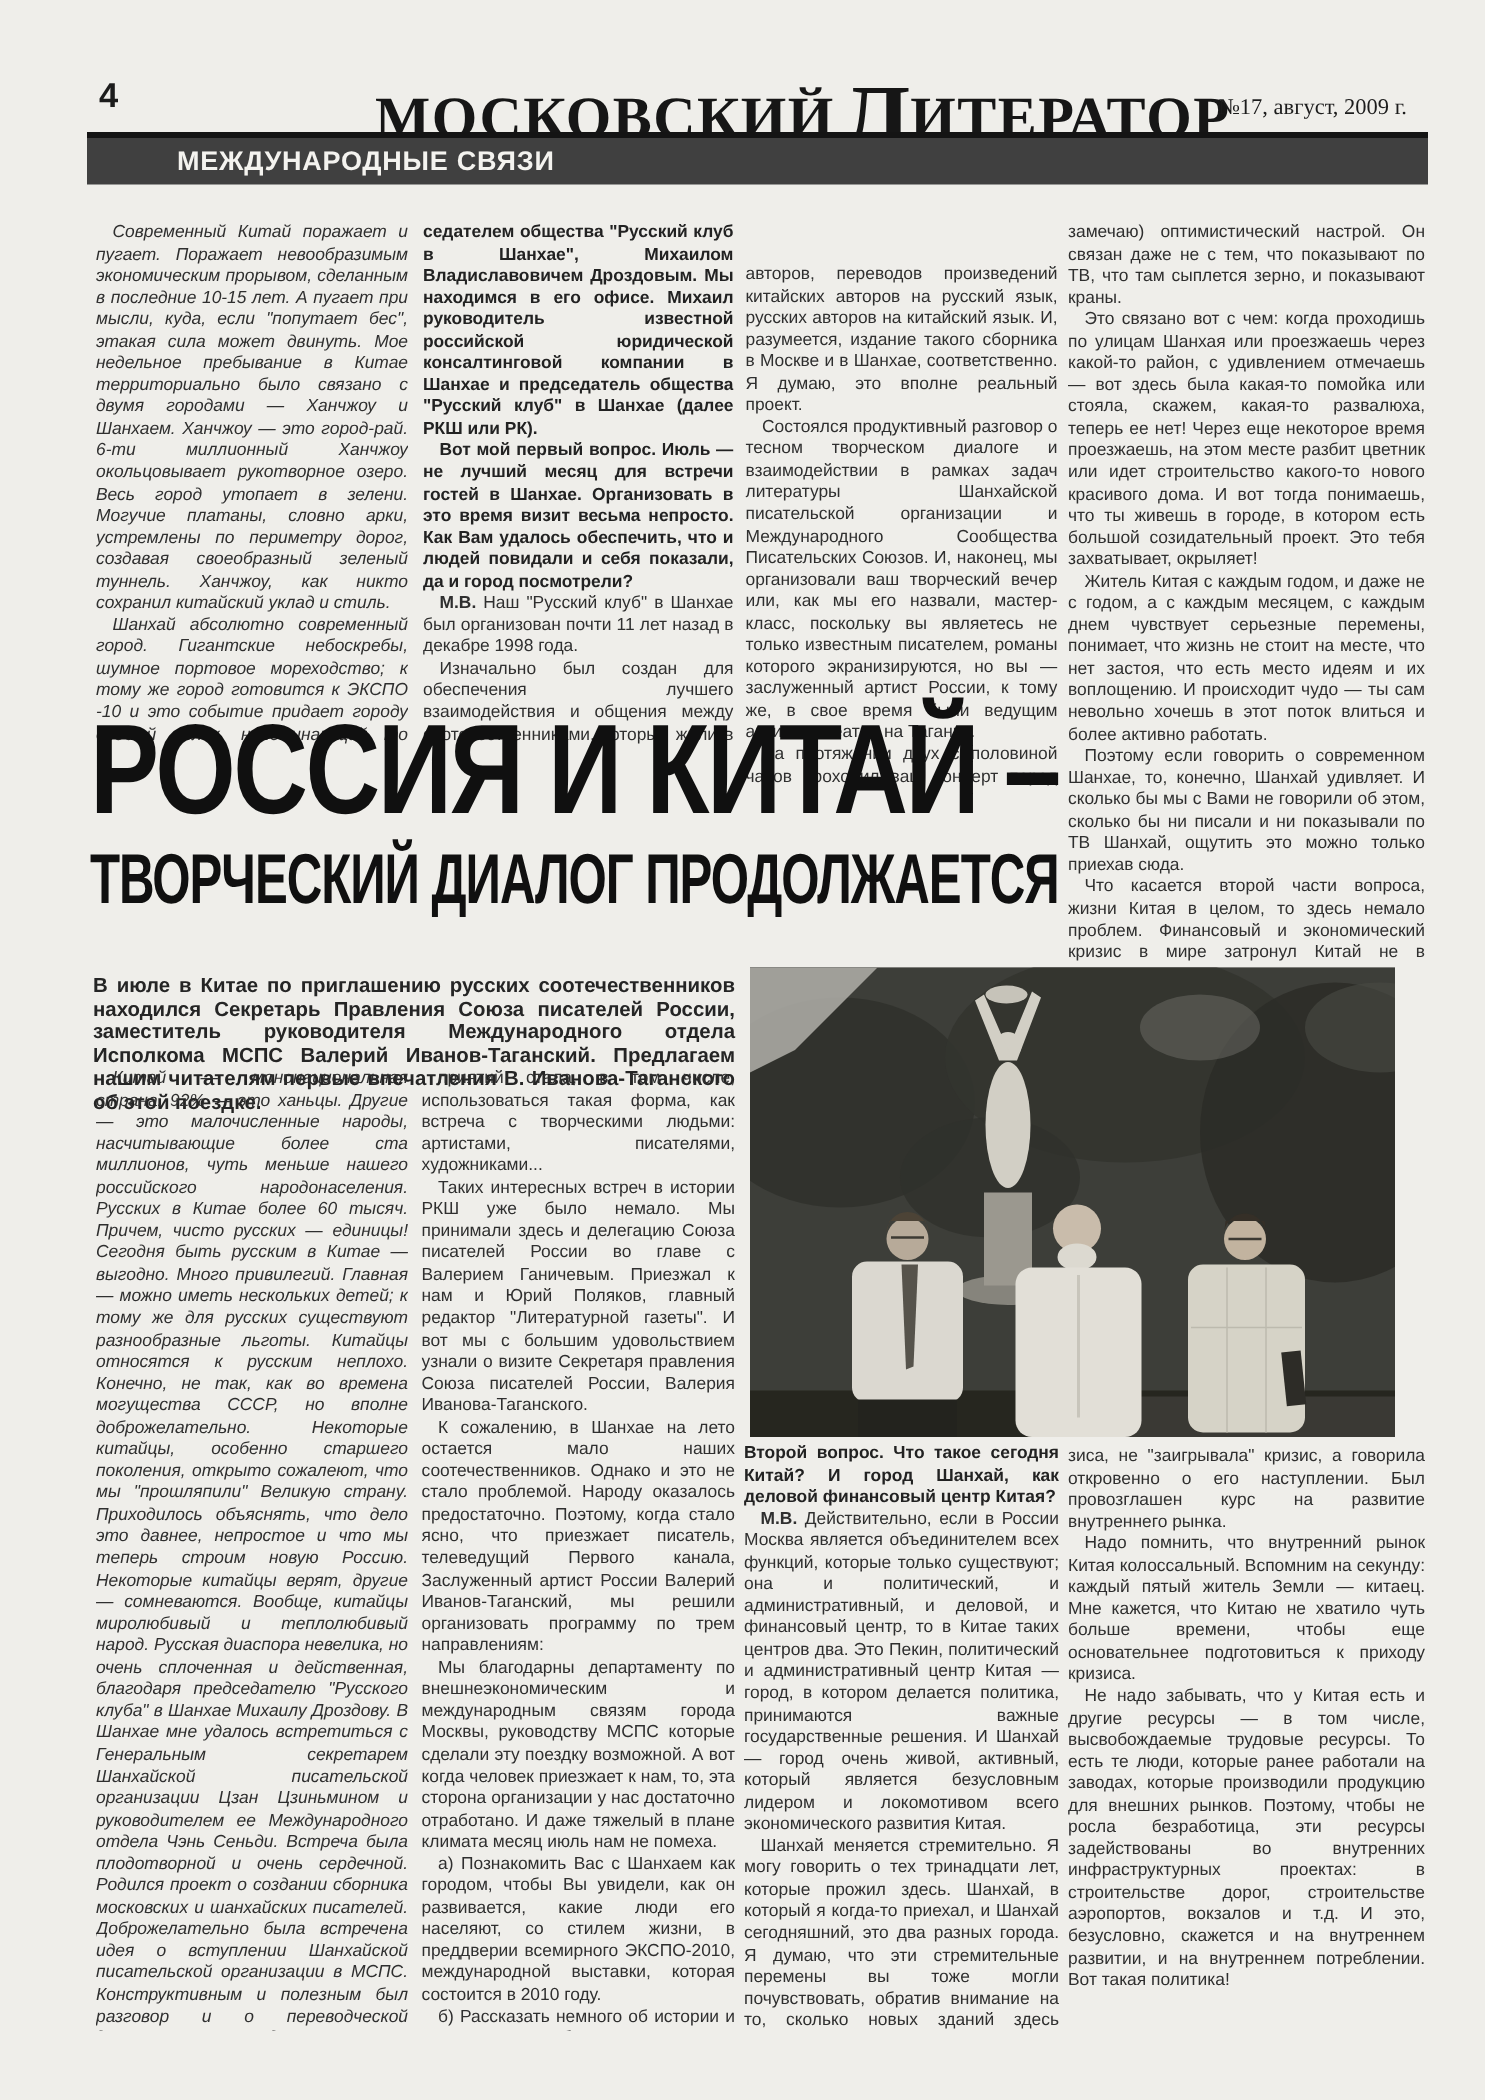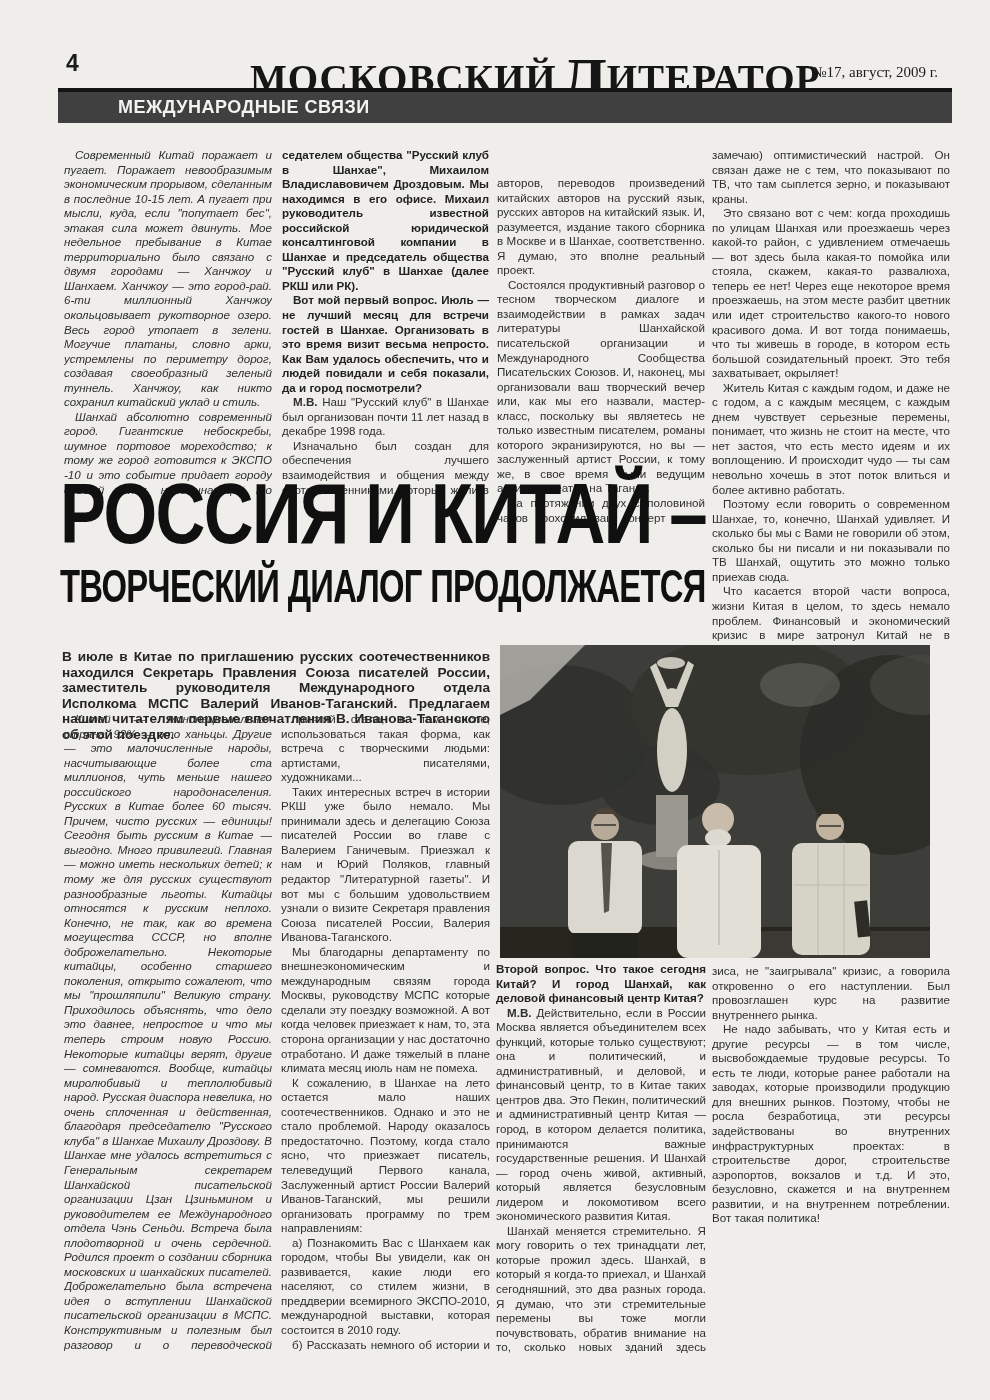--- a/index.html
+++ b/index.html
@@ -161,6 +161,7 @@
     </div>
   <div class="c cont r2">
       <p>зиса, не "заигрывала" кризис, а говорила откровенно о его наступлении. Был провозглашен курс на развитие внутреннего рынка.</p>
+      <p>Надо помнить, что внутренний рынок Китая колоссальный. Вспомним на секунду: каждый пятый житель Земли — китаец. Мне кажется, что Китаю не хватило чуть больше времени, чтобы еще основательнее подготовиться к приходу кризиса.</p>
       <p>Не надо забывать, что у Китая есть и другие ресурсы — в том числе, высвобождаемые трудовые ресурсы. То есть те люди, которые ранее работали на заводах, которые производили продукцию для внешних рынков. Поэтому, чтобы не росла безработица, эти ресурсы задействованы во внутренних инфраструктурных проектах: в строительстве дорог, строительстве аэропортов, вокзалов и т.д. И это, безусловно, скажется и на внутреннем развитии, и на внутреннем потреблении. Вот такая политика!</p>
     </div>
 

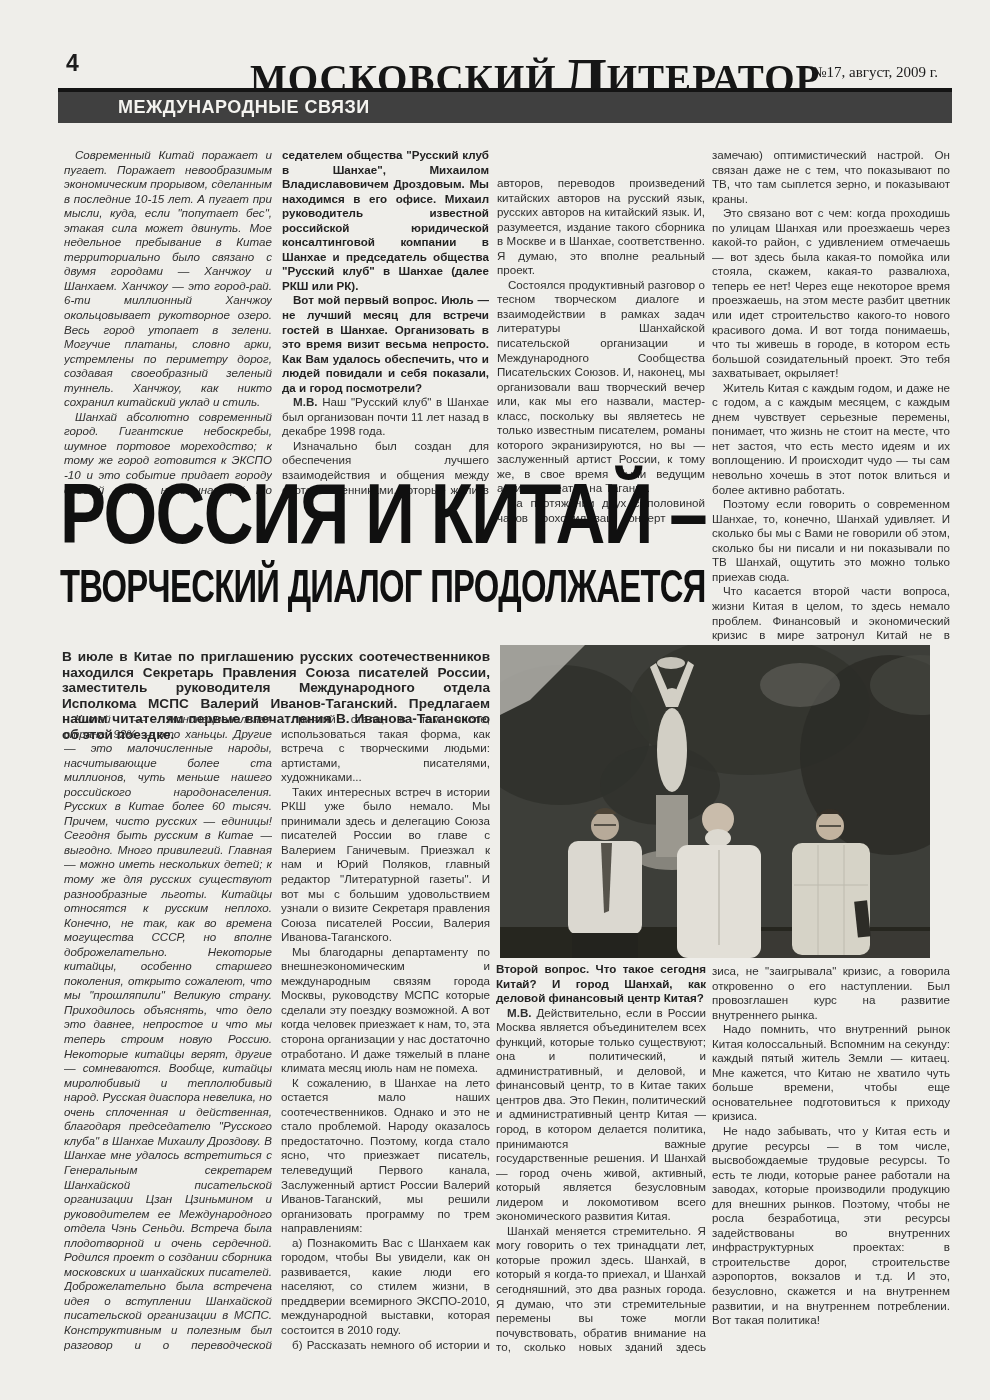--- a/index.html
+++ b/index.html
@@ -149,8 +149,8 @@
   <div class="c b2">
       <p>приятий стала, в том числе, использоваться такая форма, как встреча с творческими людьми: артистами, писателями, художниками...</p>
       <p>Таких интересных встреч в истории РКШ уже было немало. Мы принимали здесь и делегацию Союза писателей России во главе с Валерием Ганичевым. Приезжал к нам и Юрий Поляков, главный редактор "Литературной газеты". И вот мы с большим удовольствием узнали о визите Секретаря правления Союза писателей России, Валерия Иванова-Таганского.</p>
+      <p>К сожалению, в Шанхае на лето остается мало наших соотечественников. Однако и это не стало проблемой. Народу оказалось предостаточно. Поэтому, когда стало ясно, что приезжает писатель, телеведущий Первого канала, Заслуженный артист России Валерий Иванов-Таганский, мы решили организовать программу по трем направлениям:</p>
       <p>Мы благодарны департаменту по внешнеэкономическим и международным связям города Москвы, руководству МСПС которые сделали эту поездку возможной. А вот когда человек приезжает к нам, то, эта сторона организации у нас достаточно отработано. И даже тяжелый в плане климата месяц июль нам не помеха.</p>
-      <p>К сожалению, в Шанхае на лето остается мало наших соотечественников. Однако и это не стало проблемой. Народу оказалось предостаточно. Поэтому, когда стало ясно, что приезжает писатель, телеведущий Первого канала, Заслуженный артист России Валерий Иванов-Таганский, мы решили организовать программу по трем направлениям:</p>
       <p>а) Познакомить Вас с Шанхаем как городом, чтобы Вы увидели, как он развивается, какие люди его населяют, со стилем жизни, в преддверии всемирного ЭКСПО-2010, международной выставки, которая состоится в 2010 году.</p>
       <p>б) Рассказать немного об истории и в том числе об истории русского присутствия в Шанхае, поскольку это город, в первой половине 20 века являлся одним из главных центров русской эмиграции в мире. И эта русская эмиграция связана с такими именами, как Александр Вертинский, Олег Лундстрем и многие другие. Поэтому, думая, что первую часть Вашего визита мы отработали неплохо: посмотрели Шанхай, гуляли по его красивым улицам, посетили музеи.</p>
     </div>

